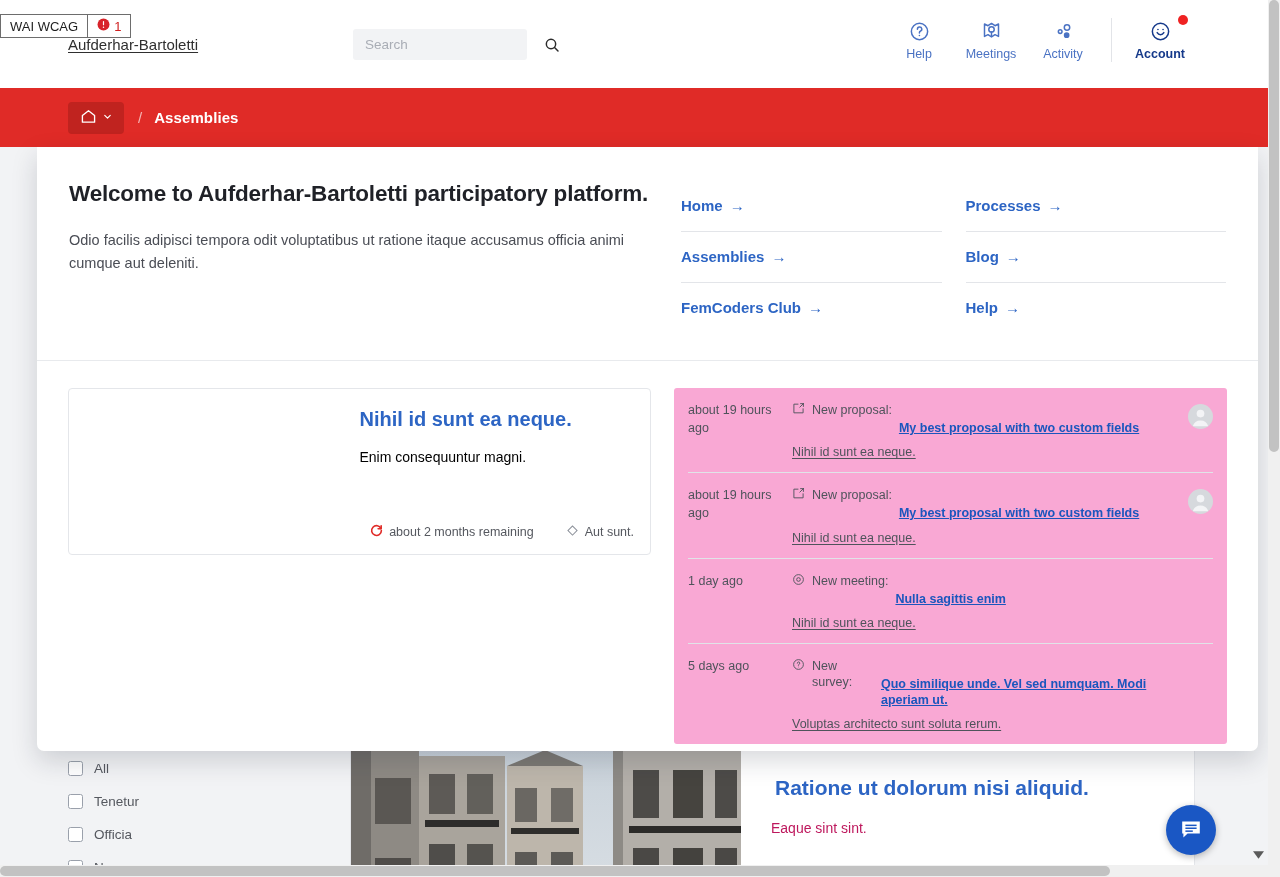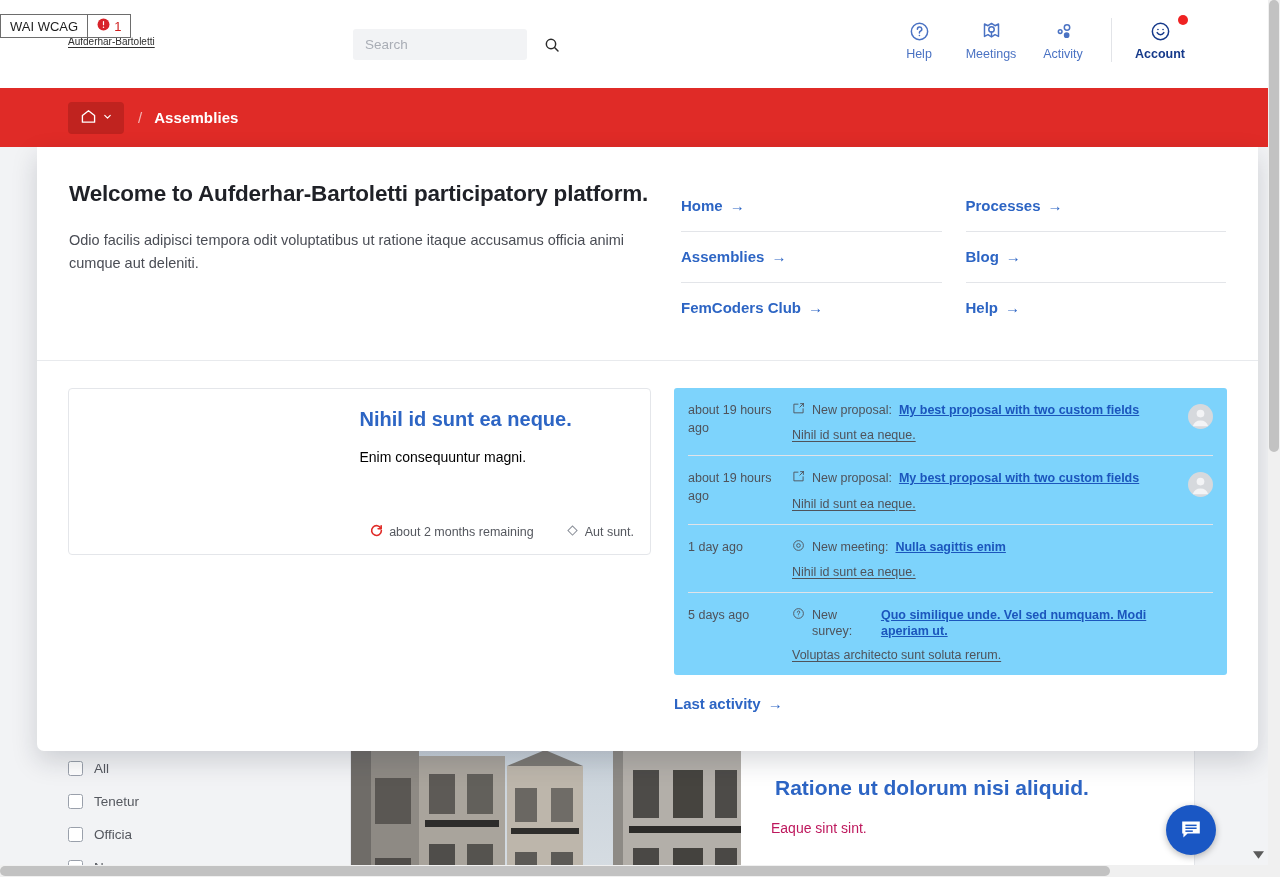--- a/index.html
+++ b/index.html
@@ -23,7 +23,7 @@
   }
   .brand {
     position: absolute; left: 68px; top: 36px;
-    font-size: 10px; color: #2f2f2f; text-decoration: underline;
+    font-size: 15px; color: #2f2f2f; text-decoration: underline;
     text-underline-offset: 2px; white-space: nowrap;
   }
   .search-box {

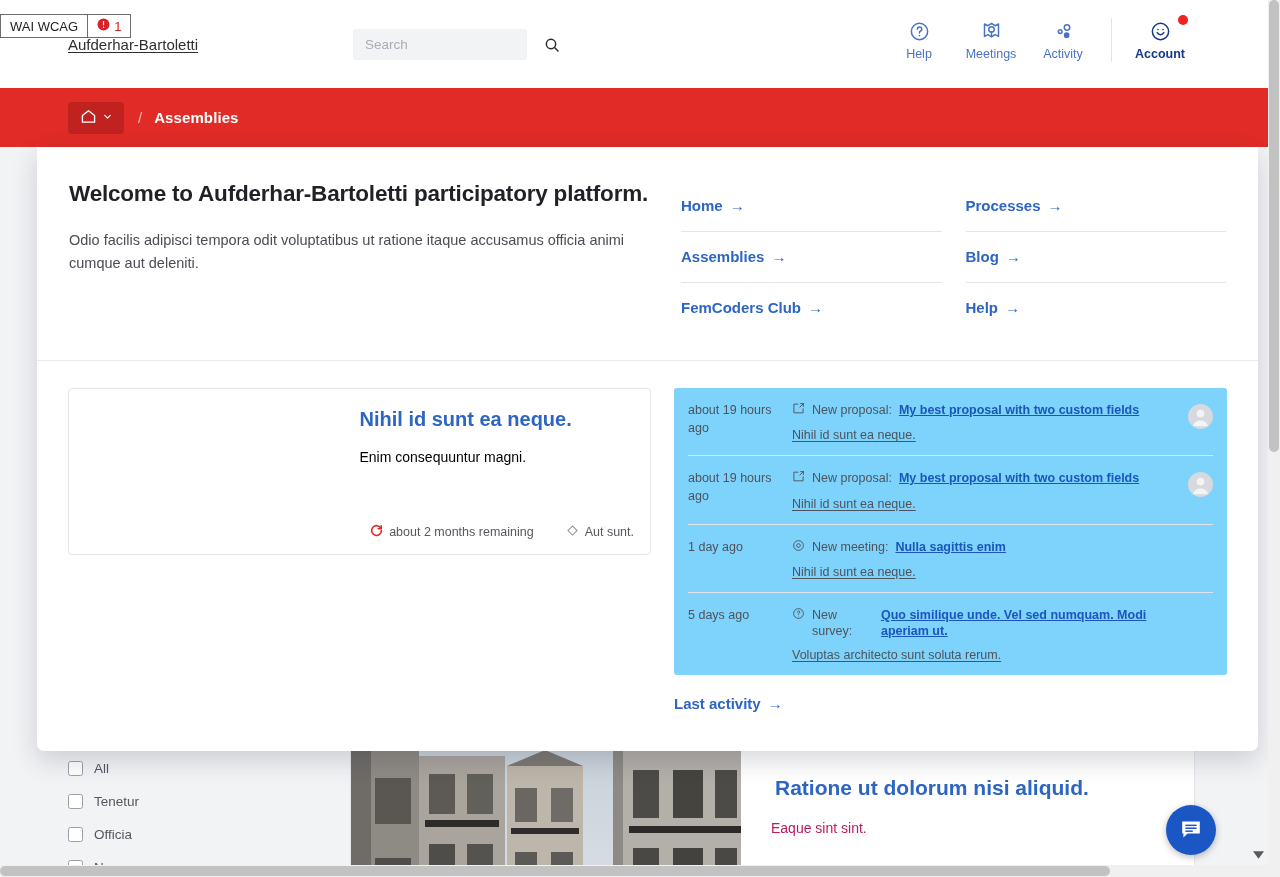--- a/index.html
+++ b/index.html
@@ -120,7 +120,7 @@
   .hl-meta { margin-top: auto; display: flex; align-items: center; gap: 32px; font-size: 12.5px; color: #55585f; justify-content: flex-end; }
   .hl-meta span.m { display: flex; align-items: center; gap: 6px; }
 
-  .feed { flex: 1; background: #7dd3fc; border-radius: 3px; padding: 0 14px; }
+  .feed { flex: 1; background: #f9a8d4; border-radius: 3px; padding: 0 14px; }
   .feed-row { display: flex; padding: 14px 0 13px 0; border-bottom: 1px solid #e1e3e8; }
   .feed-row:last-child { border-bottom: none; }
   .feed-time { width: 104px; flex: none; font-size: 12.5px; color: #4f535b; line-height: 1.42; }

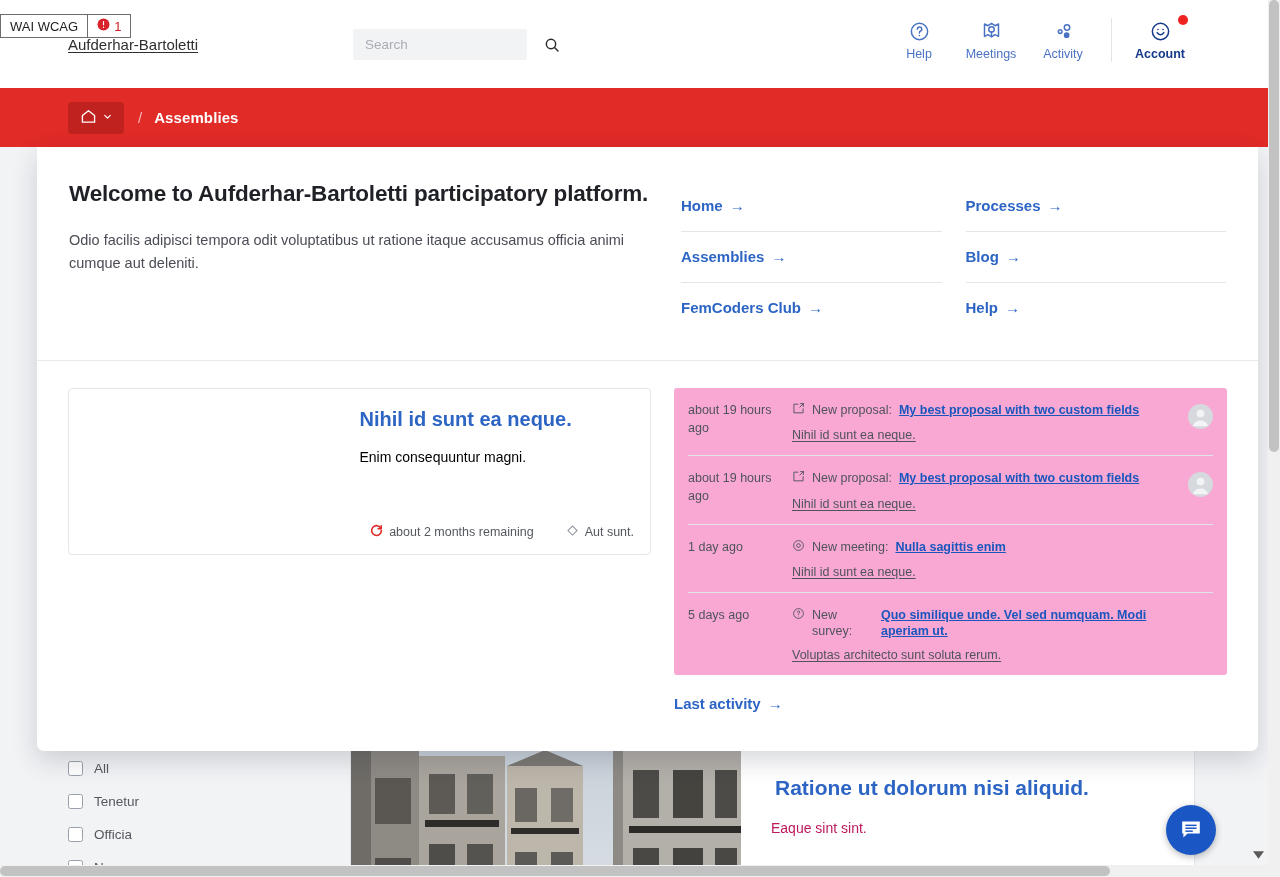--- a/index.html
+++ b/index.html
@@ -126,7 +126,7 @@
   .feed-time { width: 104px; flex: none; font-size: 12.5px; color: #4f535b; line-height: 1.42; }
   .feed-main { flex: 1; min-width: 0; }
   .feed-line1 { display: flex; align-items: flex-start; gap: 7px; font-size: 12.5px; color: #4f535b; line-height: 1.3; }
-  .feed-line1 .ttl { color: #1b56bd; font-weight: bold; }
+  .feed-line1 .ttl { color: #1b56bd; font-weight: bold; margin-top: 18px; }
   .feed-ctx {
     display: block; margin-top: 9px; font-size: 12.5px; color: #4f535b;
     text-decoration: underline; text-underline-offset: 2px;

